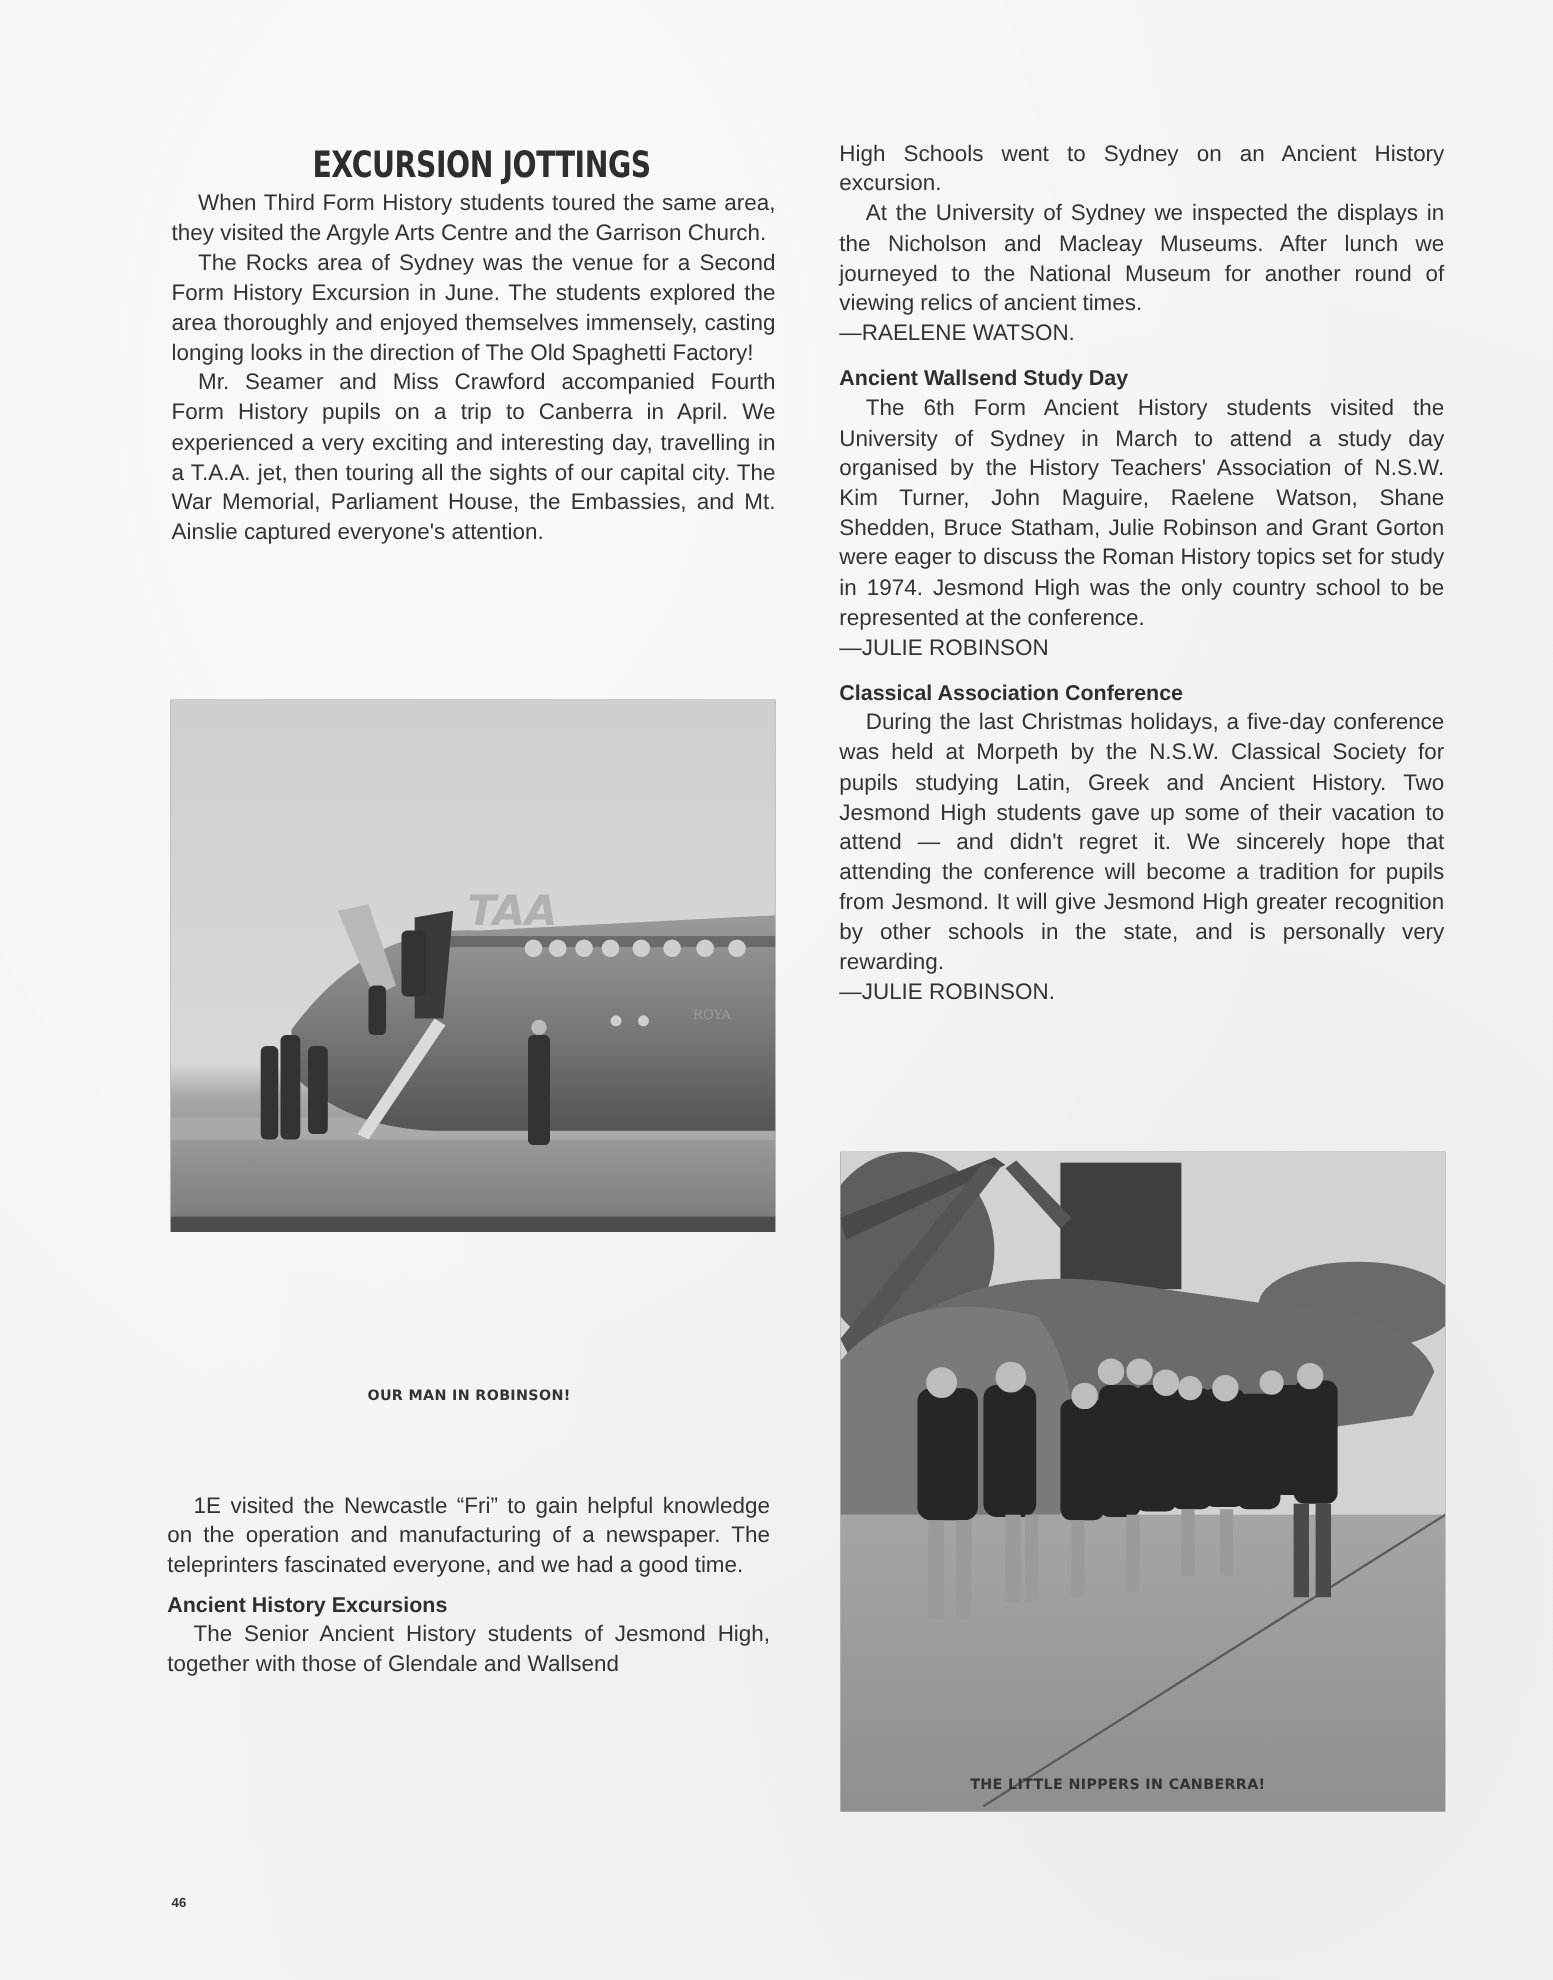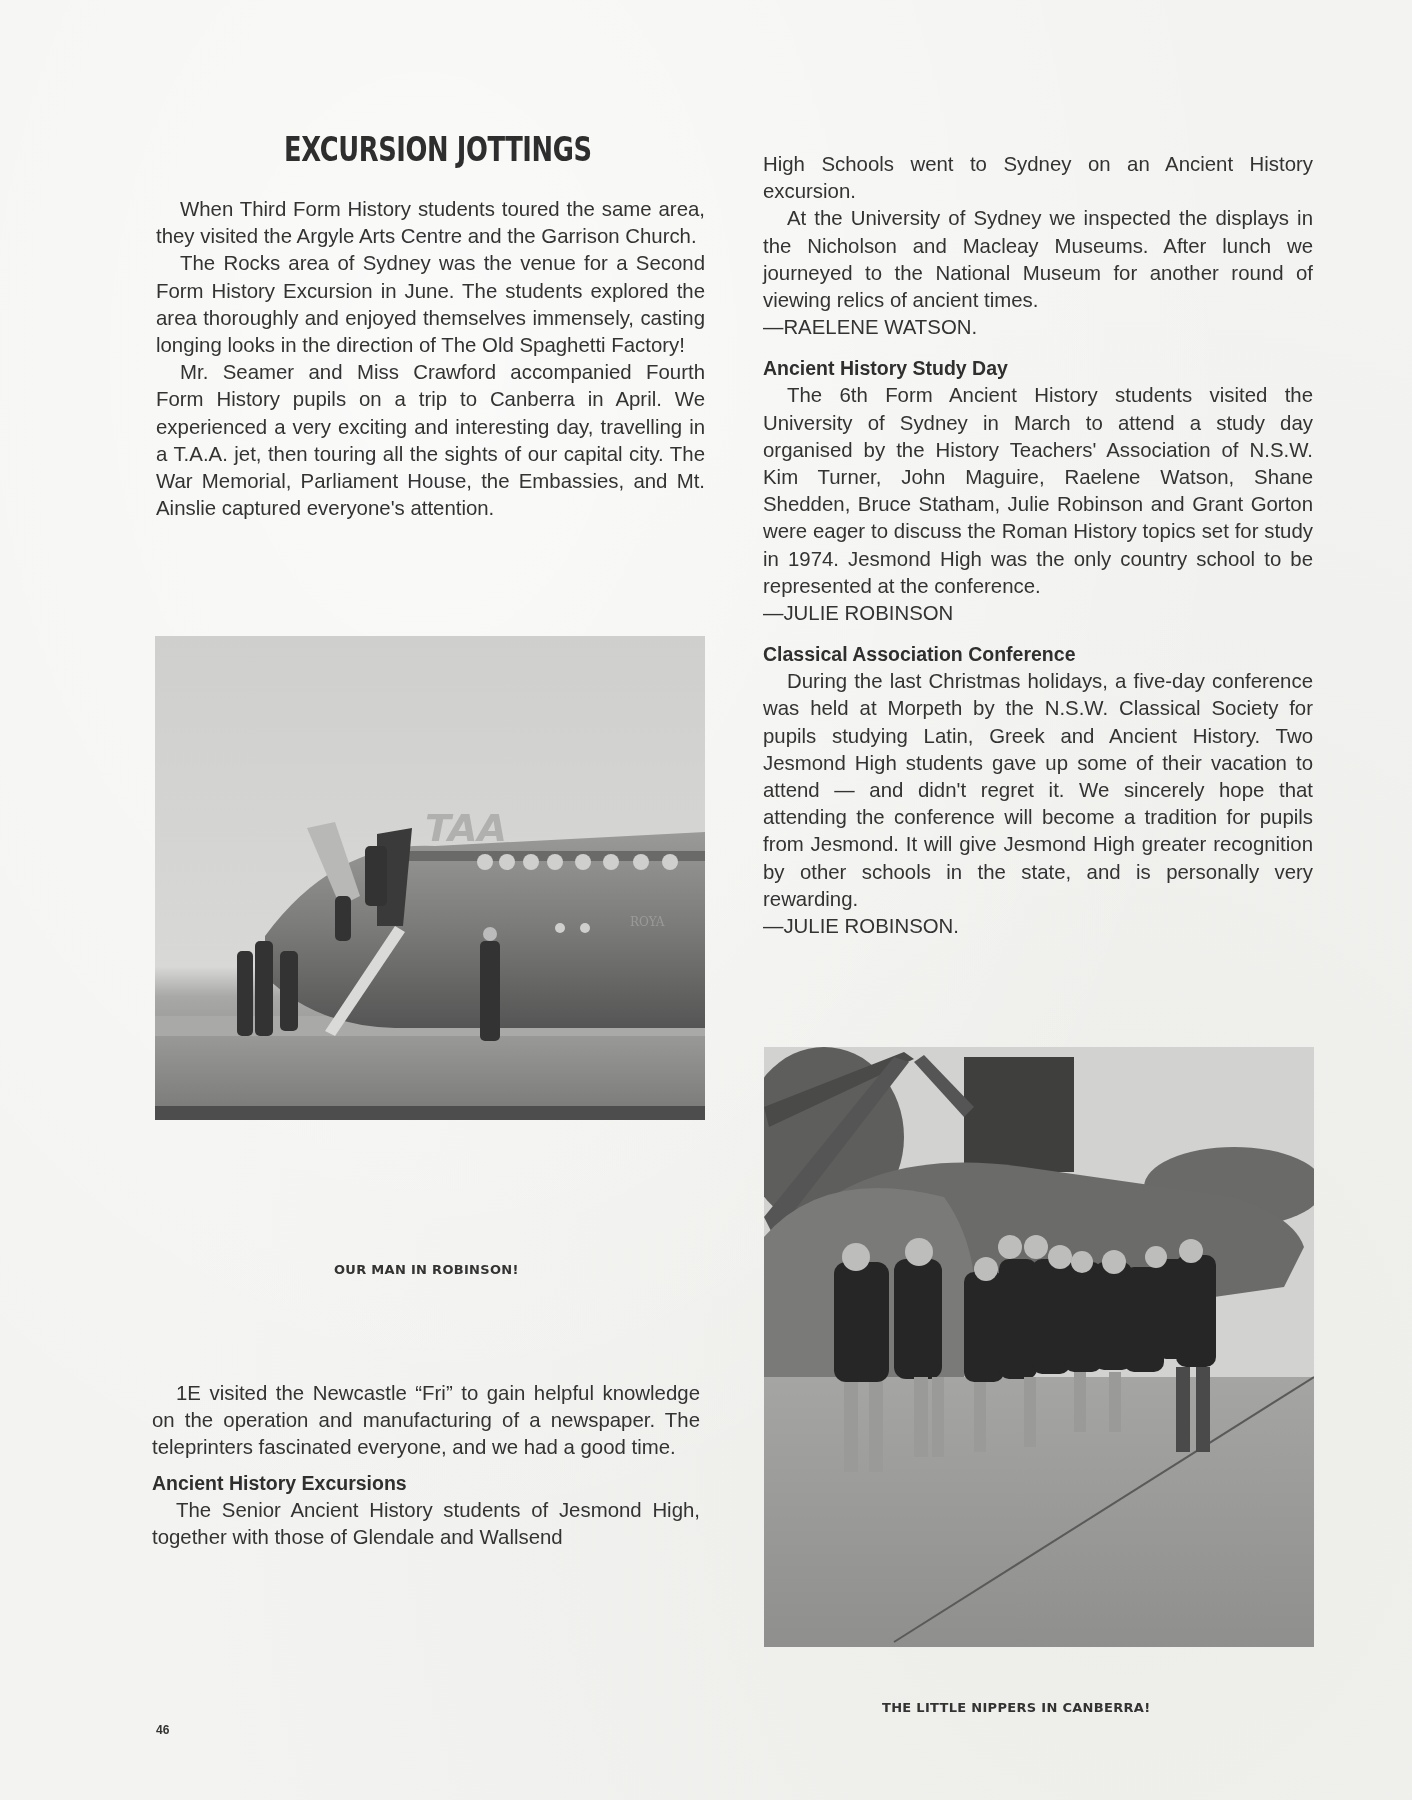--- a/index.html
+++ b/index.html
@@ -25,7 +25,7 @@
   }
   .col {
     position: absolute; font-size: 20.4px; line-height: 27.2px;
-    text-align: justify; color: #333; margin-top: 24px;
+    text-align: justify; color: #333;
   }
   .col p { margin: 0; text-indent: 24px; }
   .col p.noindent { text-indent: 0; }

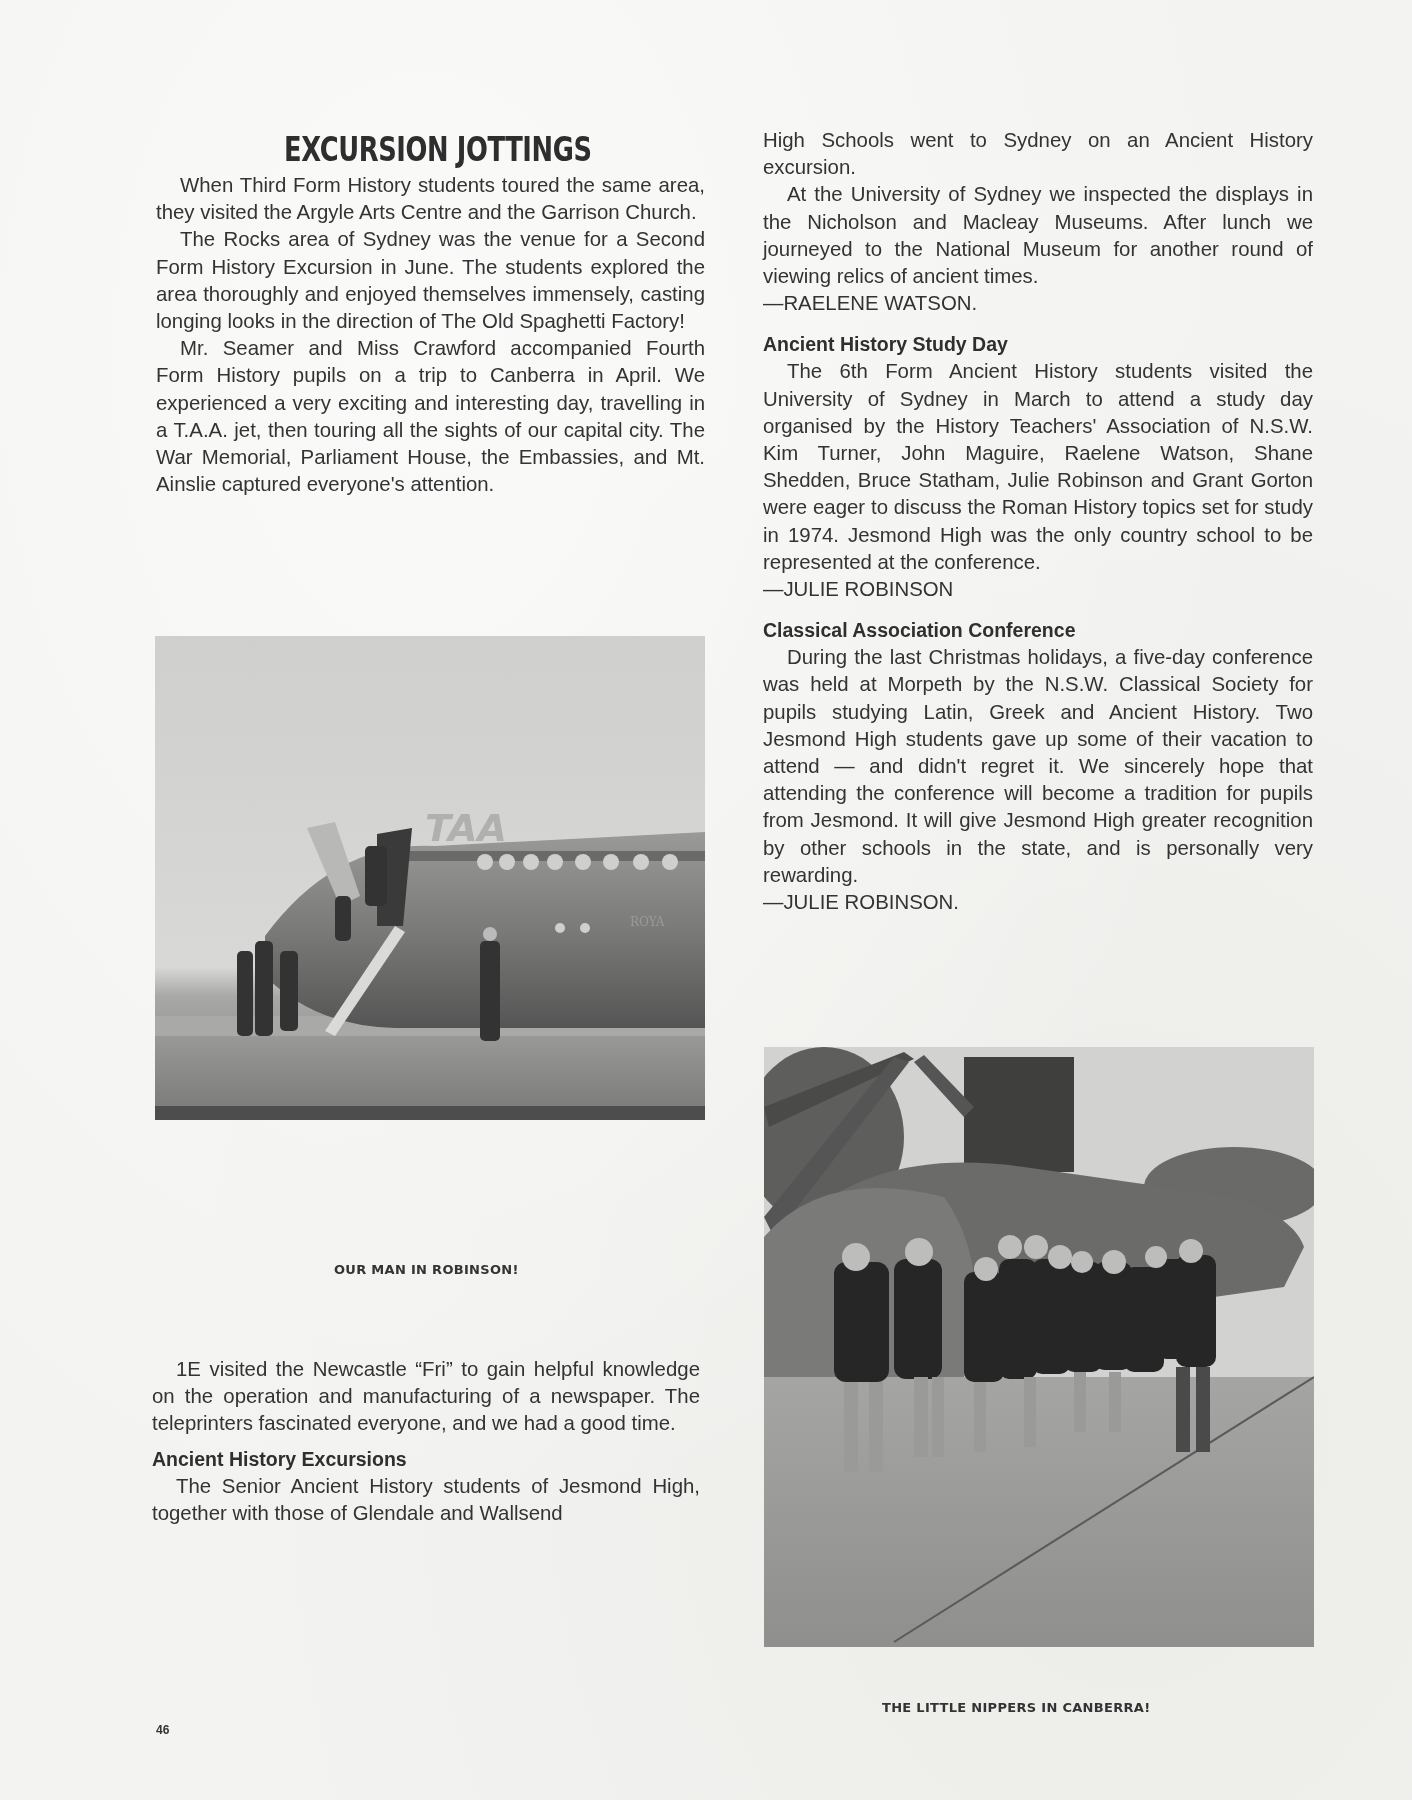--- a/index.html
+++ b/index.html
@@ -131,7 +131,7 @@
     <p>At the University of Sydney we inspected the displays in the Nicholson and Macleay Museums. After lunch we journeyed to the National Museum for another round of viewing relics of ancient times.</p>
     <p class="sig">—RAELENE WATSON.</p>
     <div class="gap"></div>
-    <h3>Ancient History Study Day</h3>
+    <h3>Ancient Wallsend Study Day</h3>
     <p>The 6th Form Ancient History students visited the University of Sydney in March to attend a study day organised by the History Teachers' Association of N.S.W. Kim Turner, John Maguire, Raelene Watson, Shane Shedden, Bruce Statham, Julie Robinson and Grant Gorton were eager to discuss the Roman History topics set for study in 1974. Jesmond High was the only country school to be represented at the conference.</p>
     <p class="sig">—JULIE ROBINSON</p>
     <div class="gap"></div>

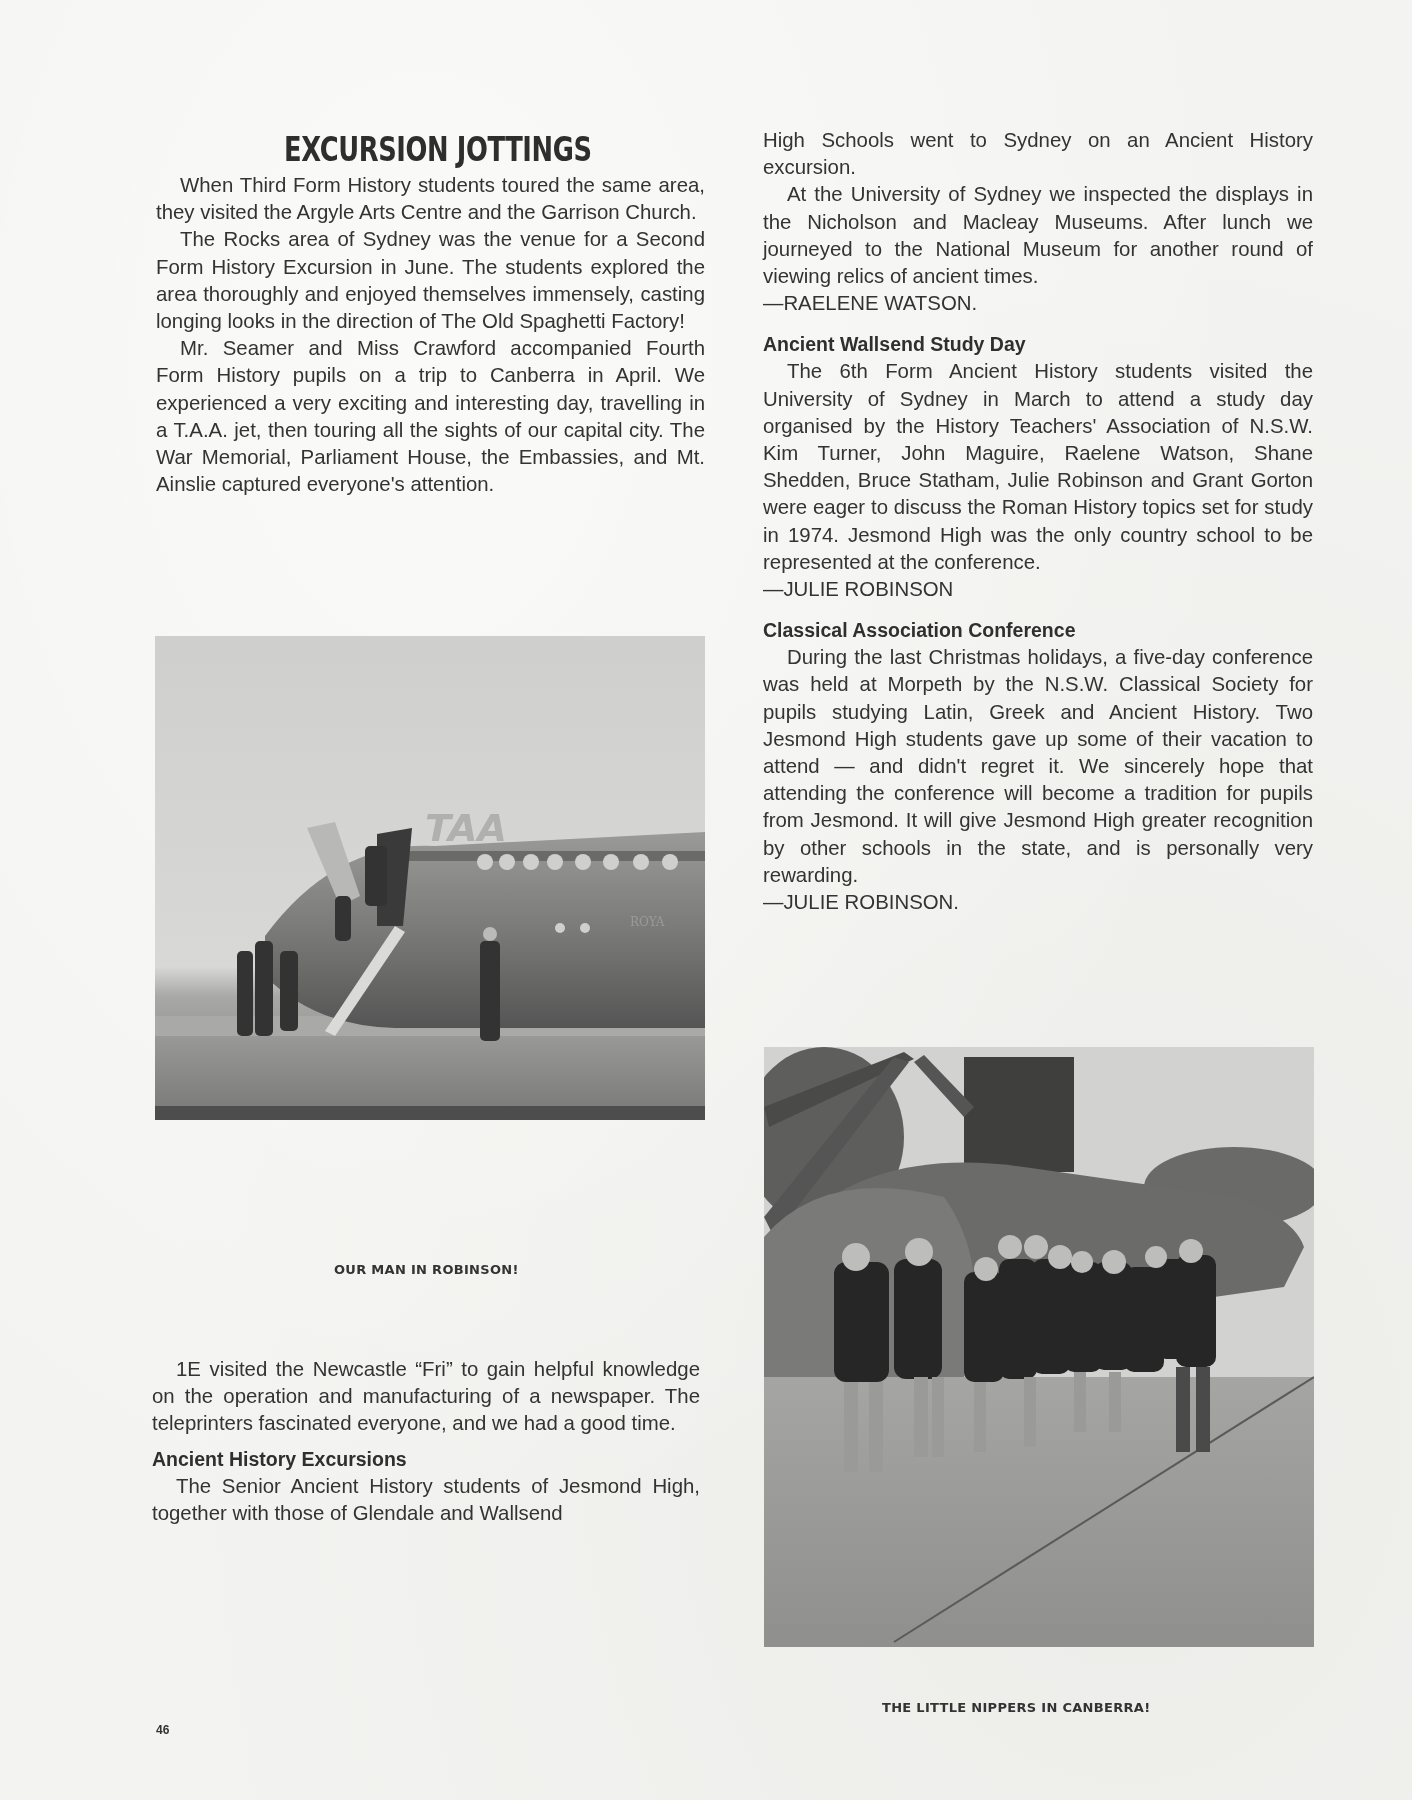--- a/index.html
+++ b/index.html
@@ -204,7 +204,7 @@
       </g>
     </svg>
   </div>
-  <div class="caption" style="left:882px; top:1700px;">THE LITTLE NIPPERS IN CANBERRA!</div>
+  <div class="caption" style="left:882px; top:1615px;">THE LITTLE NIPPERS IN CANBERRA!</div>
 
 </div>
 

